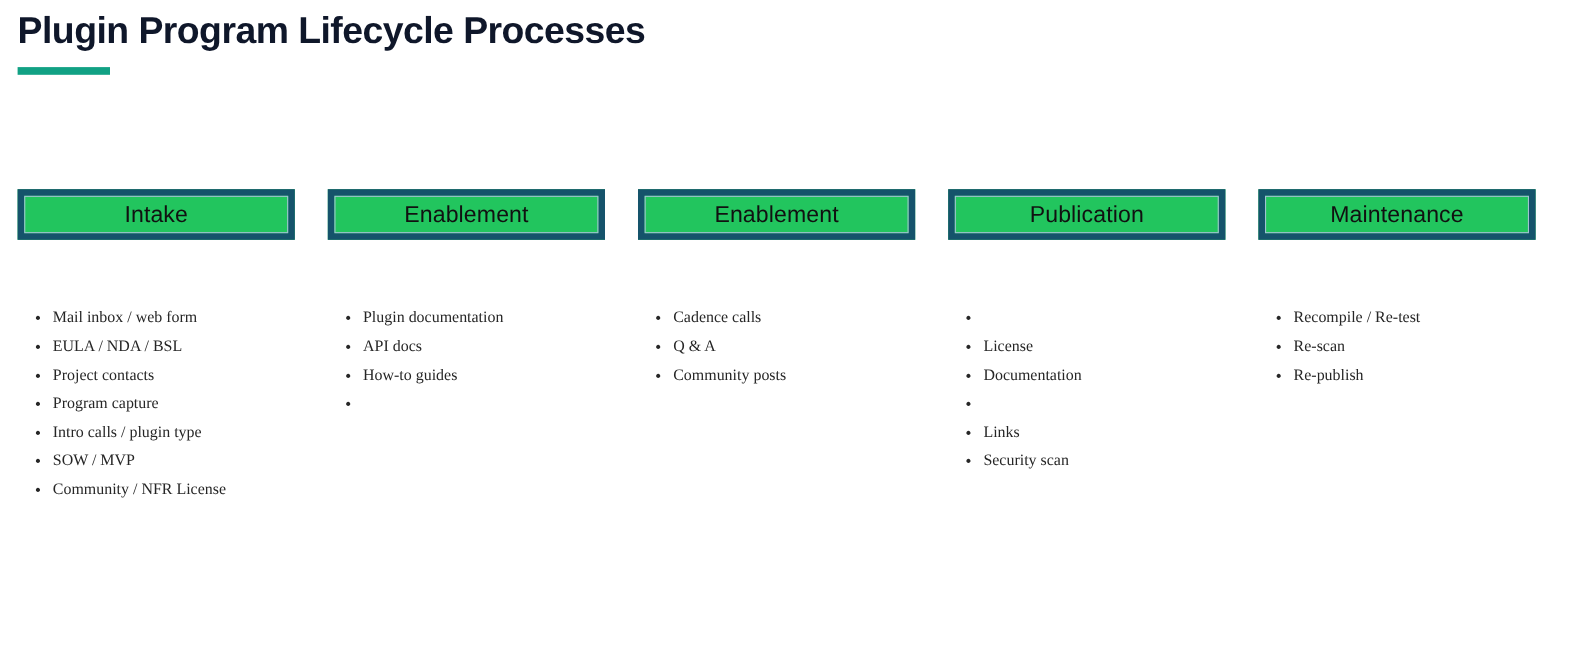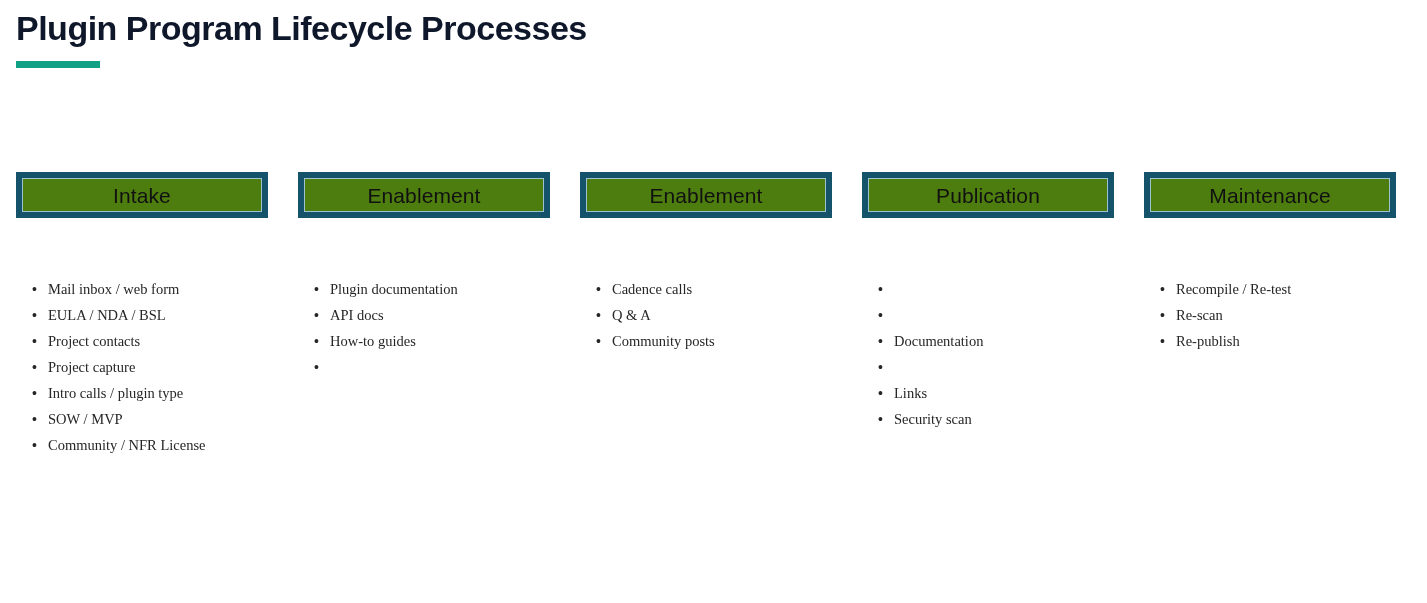--- a/index.html
+++ b/index.html
@@ -60,7 +60,7 @@
     box-sizing: border-box;
     height: 46px;
     border: 6px solid #15536b;
-    background: #4d7c0f;
+    background: #22c55e;
     display: flex;
     align-items: center;
     justify-content: center;

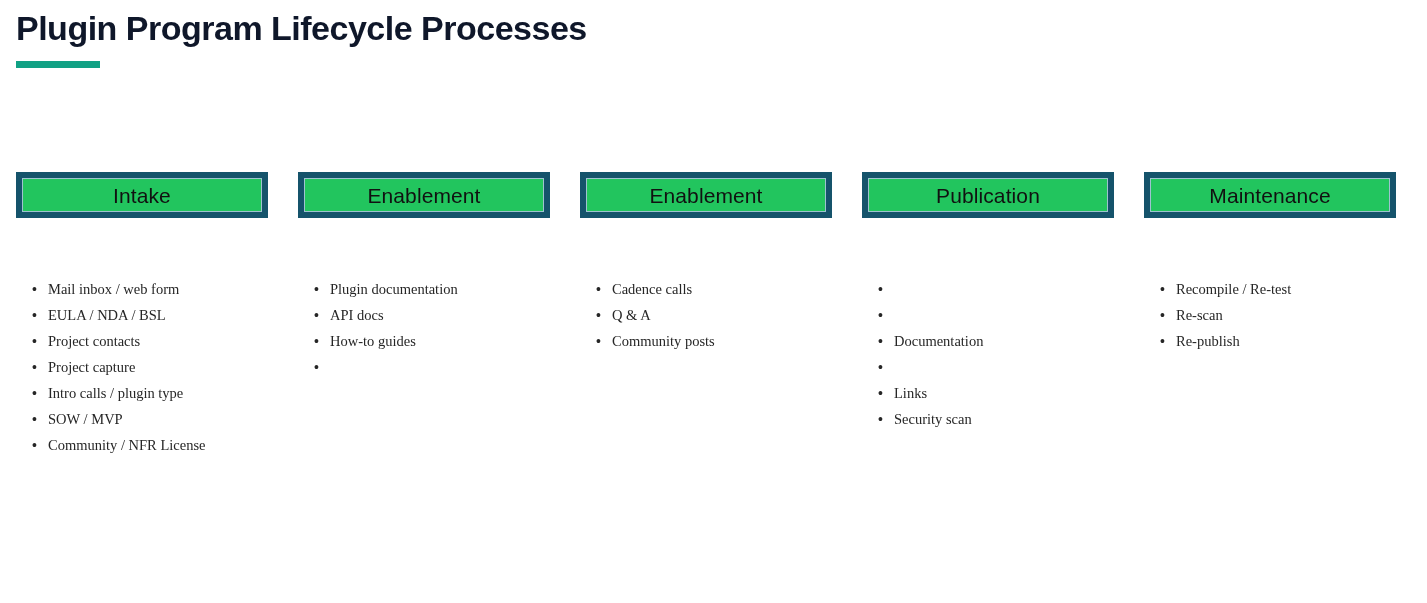--- a/index.html
+++ b/index.html
@@ -212,6 +212,7 @@
       </li>
       <li class="bullet-item">
         <span class="bullet-dot">•</span>
+        <span class="bullet-text">License</span>
       </li>
       <li class="bullet-item">
         <span class="bullet-dot">•</span>

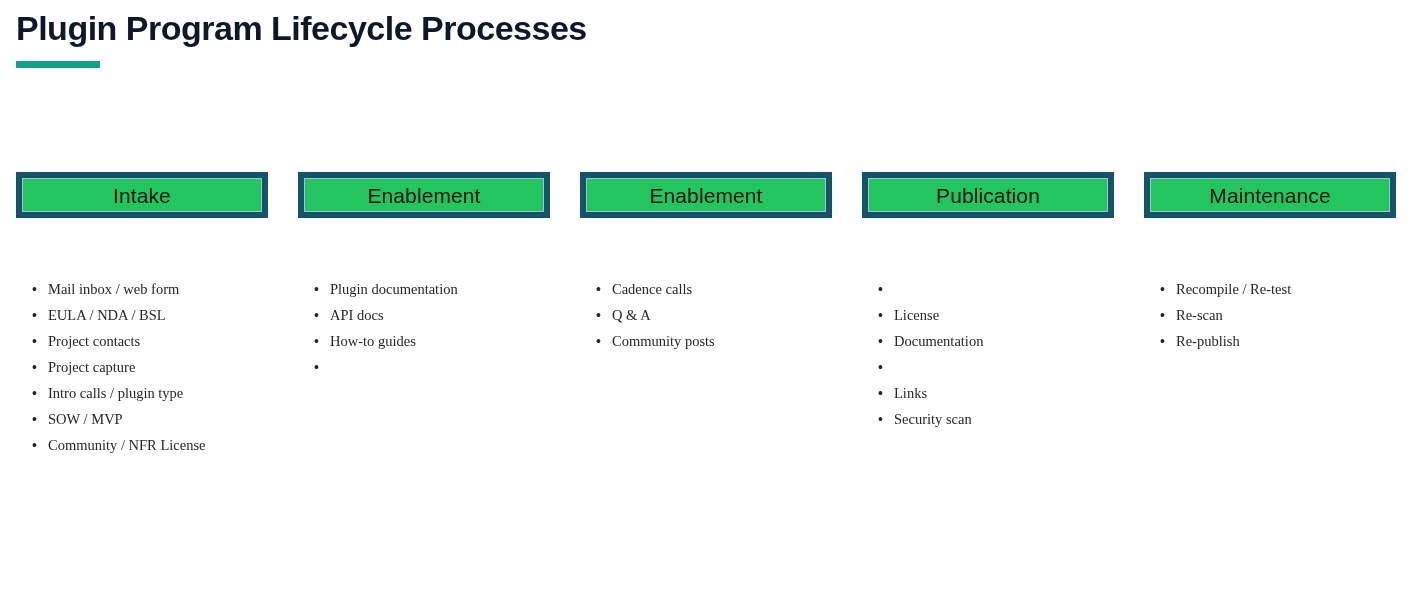--- a/index.html
+++ b/index.html
@@ -142,7 +142,7 @@
       </li>
       <li class="bullet-item">
         <span class="bullet-dot">•</span>
-        <span class="bullet-text">Project capture</span>
+        <span class="bullet-text">Program capture</span>
       </li>
       <li class="bullet-item">
         <span class="bullet-dot">•</span>

